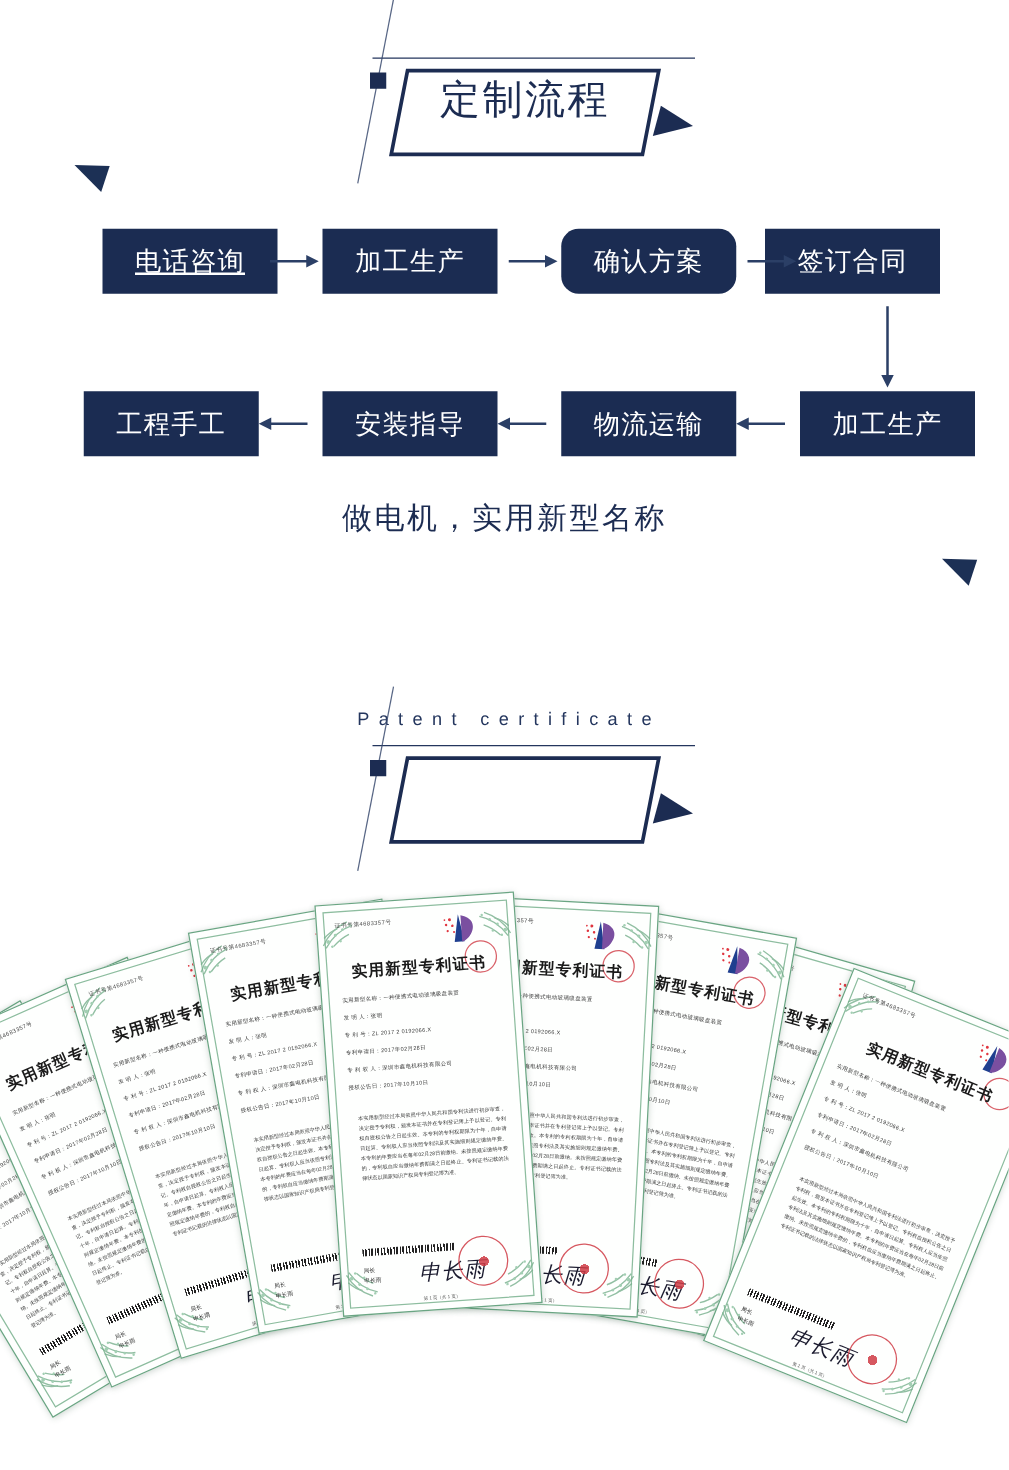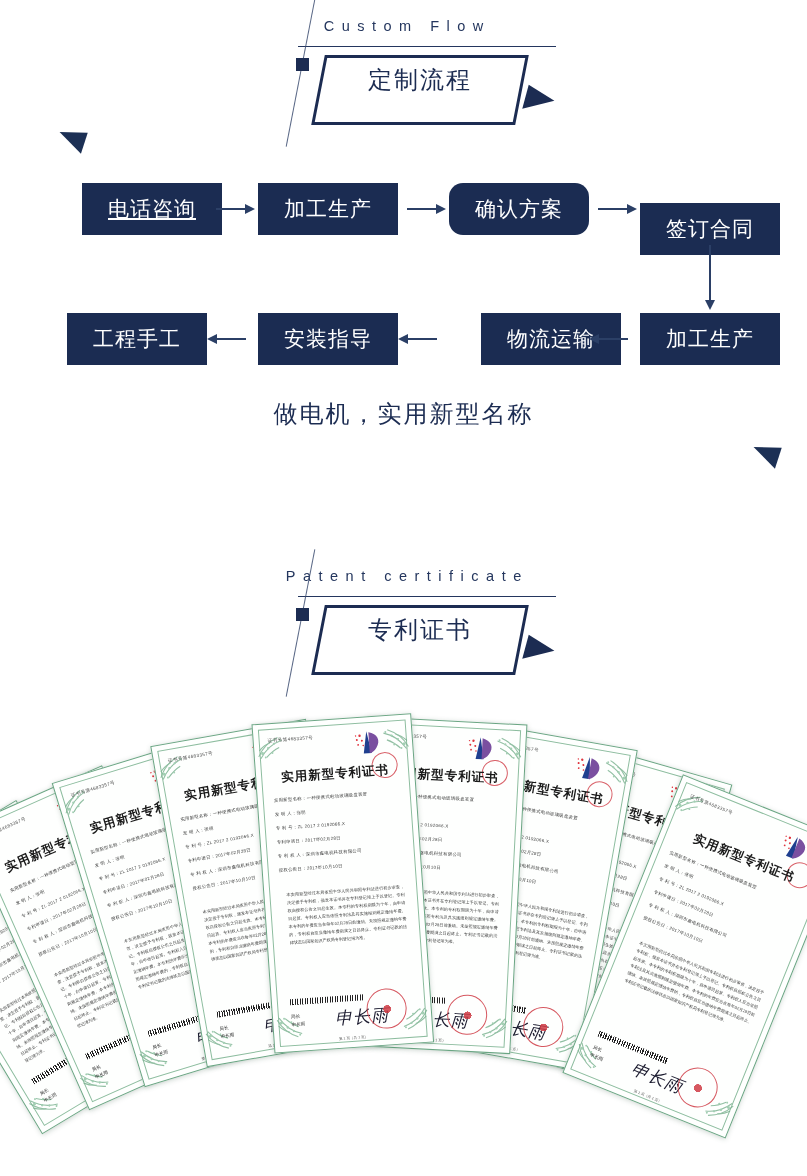--- a/index.html
+++ b/index.html
@@ -313,7 +313,6 @@
 <div id="page">
 
   <div class="sec-header" style="top:0px;">
-    <div class="eng">Custom Flow</div>
     <div class="rule"></div>
     <div class="slash"></div>
     <div class="sq"></div>

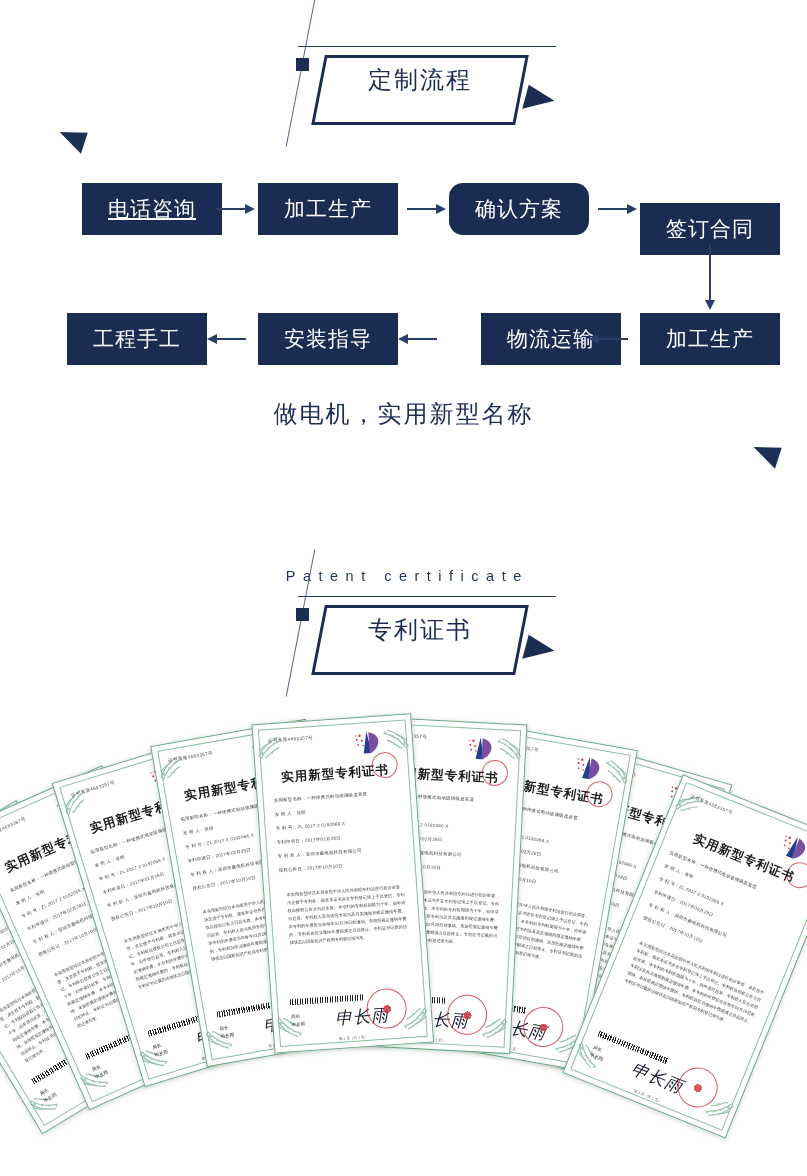--- a/index.html
+++ b/index.html
@@ -80,7 +80,7 @@
     display: flex;
     align-items: center;
     justify-content: center;
-    font-size: 24px;
+    font-size: 32px;
     letter-spacing: 2px;
     color: #1c2c52;
     font-weight: 400;

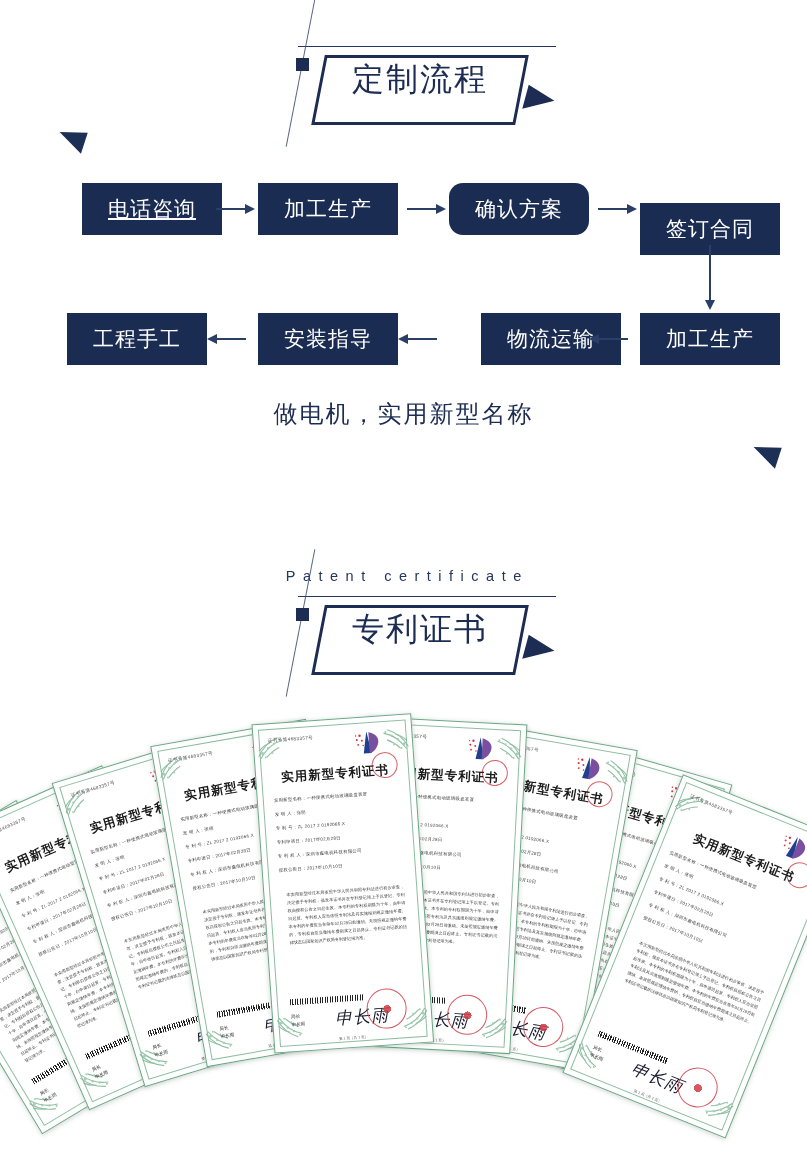--- a/index.html
+++ b/index.html
@@ -328,7 +328,7 @@
     <div class="flow-box" style="left:82px;  top:183px;text-decoration:underline;">电话咨询</div>
     <div class="flow-box" style="left:258px; top:183px;">加工生产</div>
     <div class="flow-box" style="left:449px; top:183px;border-radius:14px;">确认方案</div>
-    <div class="flow-box" style="left:640px; top:183px;margin-top:20px;">签订合同</div>
+    <div class="flow-box" style="left:612px; top:183px;">签订合同</div>
 
     <div class="arrow-h right" style="left:216px; top:208px; width:30px;"></div>
     <div class="arrow-h right" style="left:407px; top:208px; width:30px;"></div>

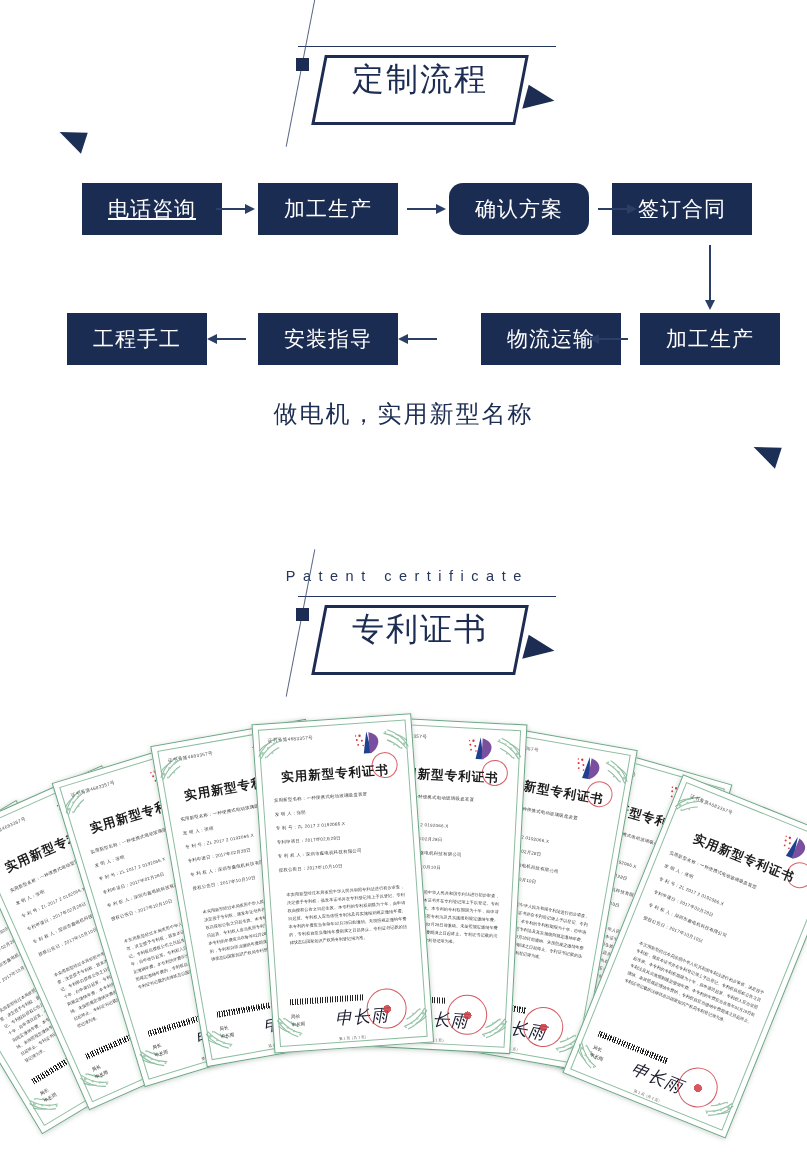--- a/index.html
+++ b/index.html
@@ -338,7 +338,7 @@
 
     <div class="flow-box" style="left:67px;  top:313px;">工程手工</div>
     <div class="flow-box" style="left:258px; top:313px;">安装指导</div>
-    <div class="flow-box" style="left:449px; top:313px;margin-left:32px;">物流运输</div>
+    <div class="flow-box" style="left:449px; top:313px;">物流运输</div>
     <div class="flow-box" style="left:640px; top:313px;">加工生产</div>
 
     <div class="arrow-h left" style="left:216px; top:338px; width:30px;"></div>

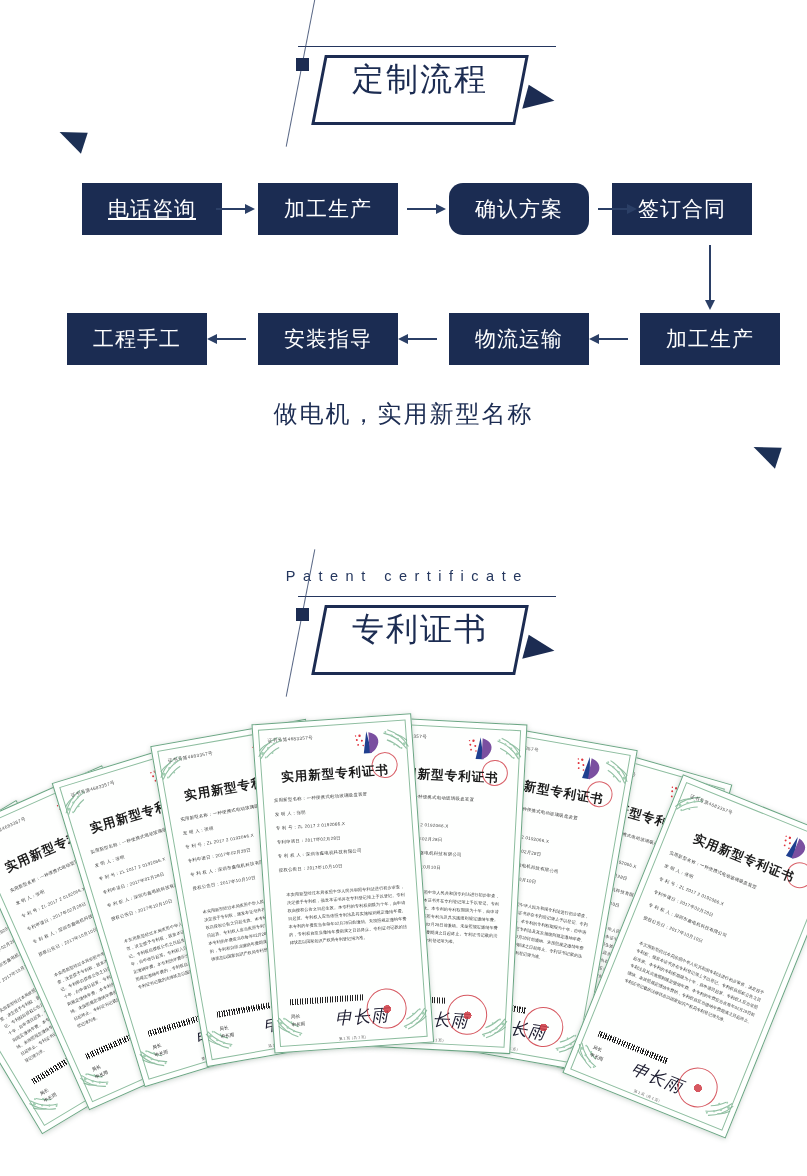--- a/index.html
+++ b/index.html
@@ -356,7 +356,6 @@
     <div class="slash"></div>
     <div class="sq"></div>
     <div class="plate"></div>
-    <div class="cn">专利证书</div>
     <div class="tri-right"></div>
   </div>
 

